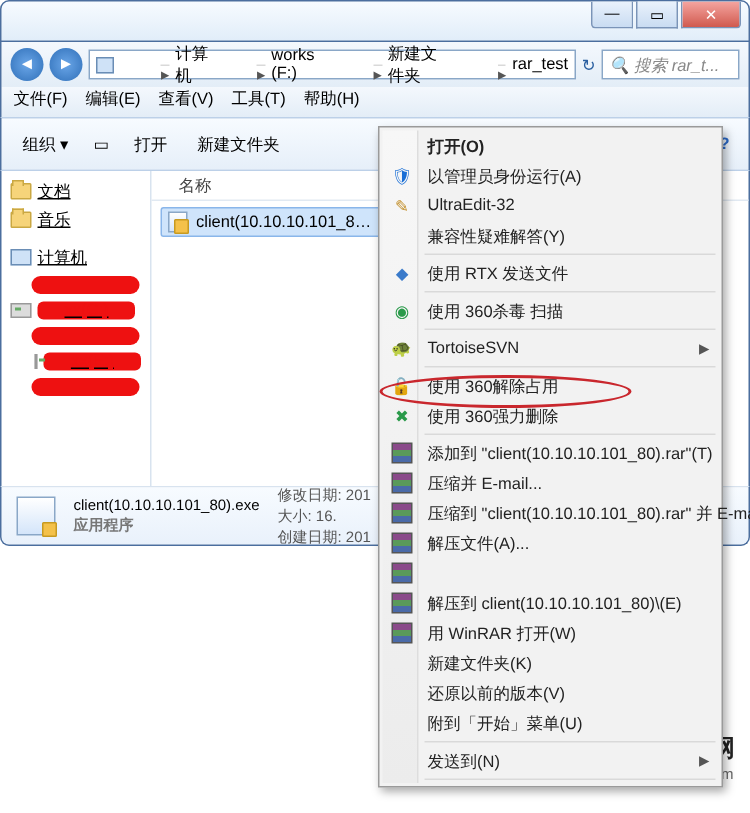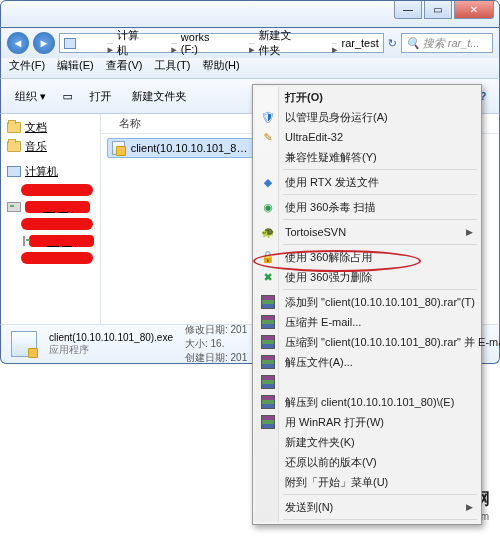--- a/index.html
+++ b/index.html
@@ -181,7 +181,7 @@
     </div>
   <div class="details-text">
     <span>client(10.10.10.101_80).exe</span>
-    <span style="color:#777;">应用程序</span>
+    <span style="color:#777;font-weight:bold;">应用程序</span>
   </div>
   <div class="details-meta">
     <span><span>修改日期:</span> <span>201</span></span>

